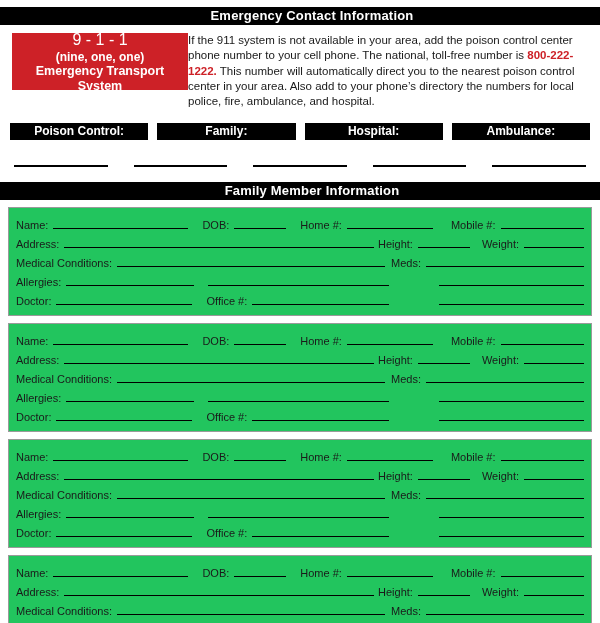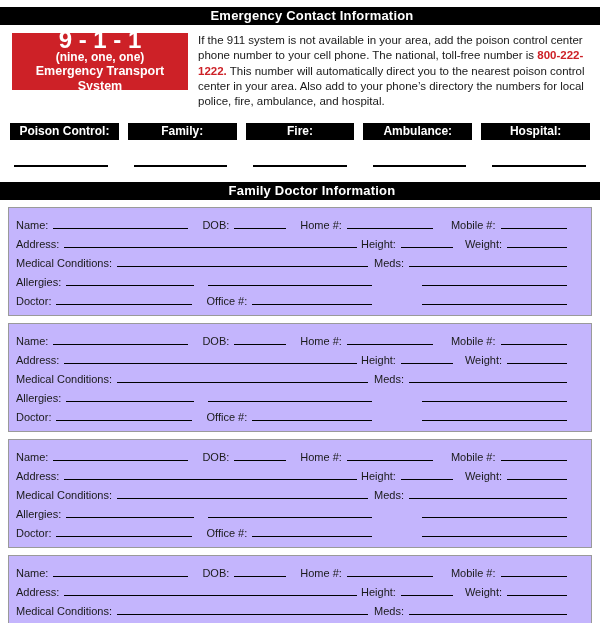--- a/index.html
+++ b/index.html
@@ -22,7 +22,7 @@
     display: flex; flex-direction: column; justify-content: center;
     padding: 2px 2px;
   }
-  .red-box .big-num { font-size: 24px; font-weight: bold; line-height: 22px; }
+  .red-box .big-num { font-size: 16px; font-weight: normal; line-height: 22px; }
   .red-box .words { font-size: 12px; font-weight: bold; line-height: 13px; }
   .red-box .sub { font-size: 12.5px; font-weight: bold; line-height: 15px; text-align: center; }
   .intro-text {

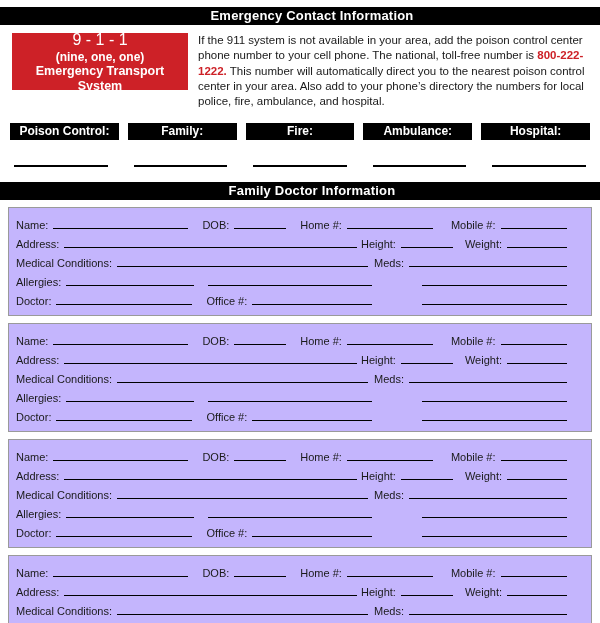--- a/index.html
+++ b/index.html
@@ -26,7 +26,7 @@
   .red-box .words { font-size: 12px; font-weight: bold; line-height: 13px; }
   .red-box .sub { font-size: 12.5px; font-weight: bold; line-height: 15px; text-align: center; }
   .intro-text {
-    flex: 1; padding-left: 10px; font-size: 11.5px; line-height: 15.3px;
+    flex: 1; font-size: 11.5px; line-height: 15.3px;
     color: #191919;
   }
   .phone-red { color: #cd2127; font-weight: bold; }

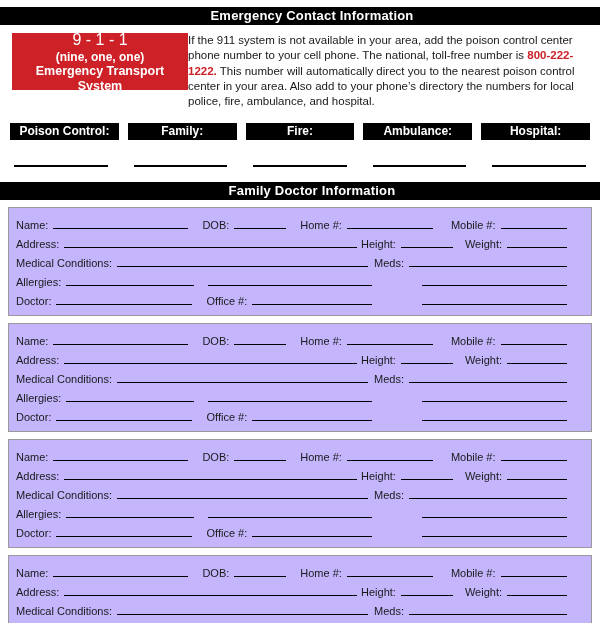--- a/index.html
+++ b/index.html
@@ -77,7 +77,6 @@
 <div class="contact-row">
   <div class="contact-box">Poison Control:</div>
   <div class="contact-box">Family:</div>
-  <div class="contact-box">Fire:</div>
   <div class="contact-box">Ambulance:</div>
   <div class="contact-box">Hospital:</div>
 </div>

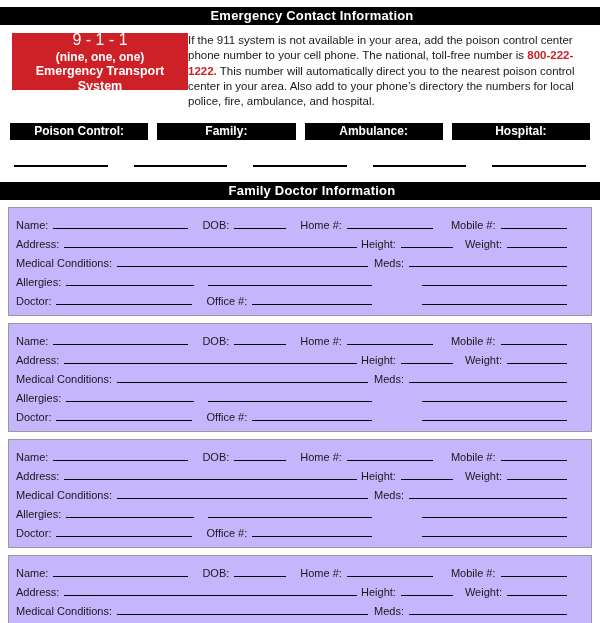--- a/index.html
+++ b/index.html
@@ -77,8 +77,8 @@
 <div class="contact-row">
   <div class="contact-box">Poison Control:</div>
   <div class="contact-box">Family:</div>
+  <div class="contact-box">Hospital:</div>
   <div class="contact-box">Ambulance:</div>
-  <div class="contact-box">Hospital:</div>
 </div>
 <div class="contact-lines">
   <div class="contact-line"></div>

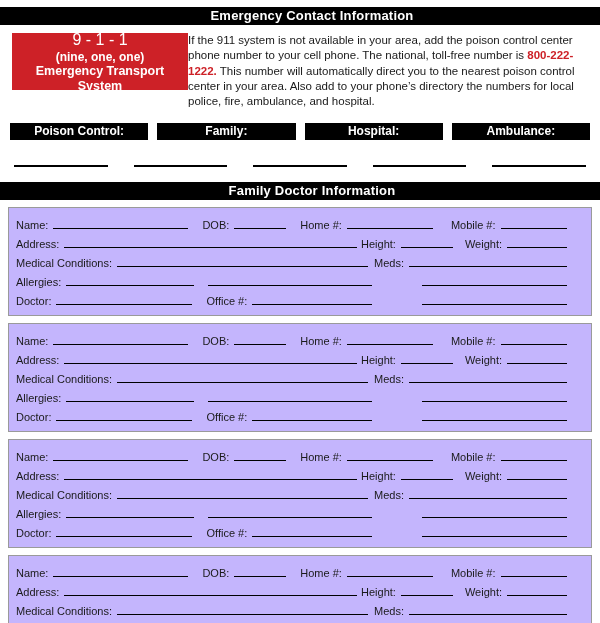--- a/index.html
+++ b/index.html
@@ -89,7 +89,7 @@
 </div>
 
 <div class="section-bar fmi-bar">
-  <span>Family Doctor Information</span>
+  <span>Family Member Information</span>
 </div>
 
 <div class="members">

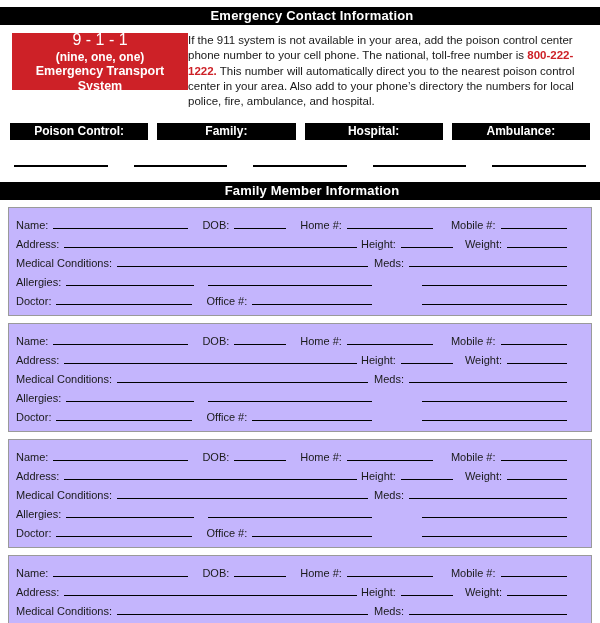--- a/index.html
+++ b/index.html
@@ -43,7 +43,7 @@
   .members { margin: 0 8px; }
   .member-block {
     margin-top: 7px; border: 1.5px solid #9a9a9a;
-    padding: 5px 24px 7px 7px; background: #c4b5fd;
+    padding: 5px 7px 7px 7px; background: #22c55e;
   }
   .frow { display: flex; align-items: flex-end; height: 19px; font-size: 11px; }
   .lbl { white-space: nowrap; padding-right: 5px; line-height: 14px; color: #1a1a1a; }

